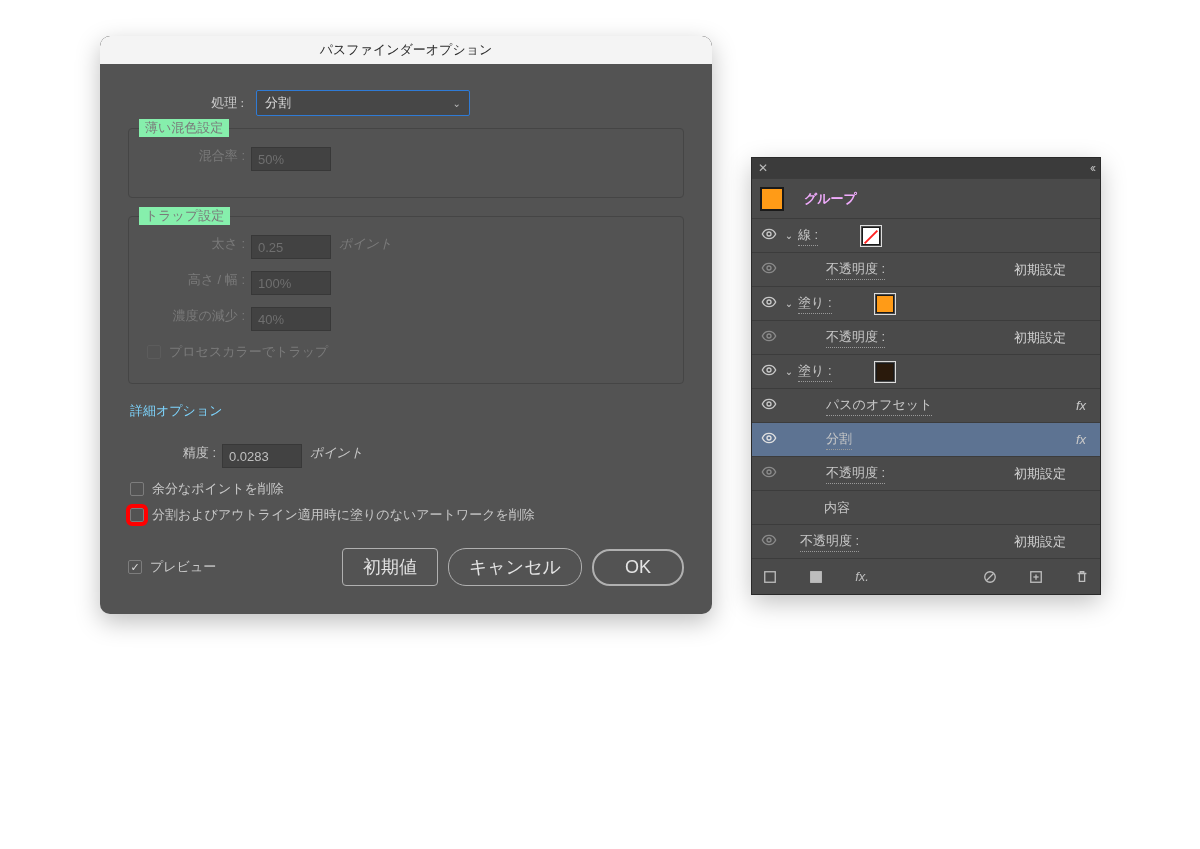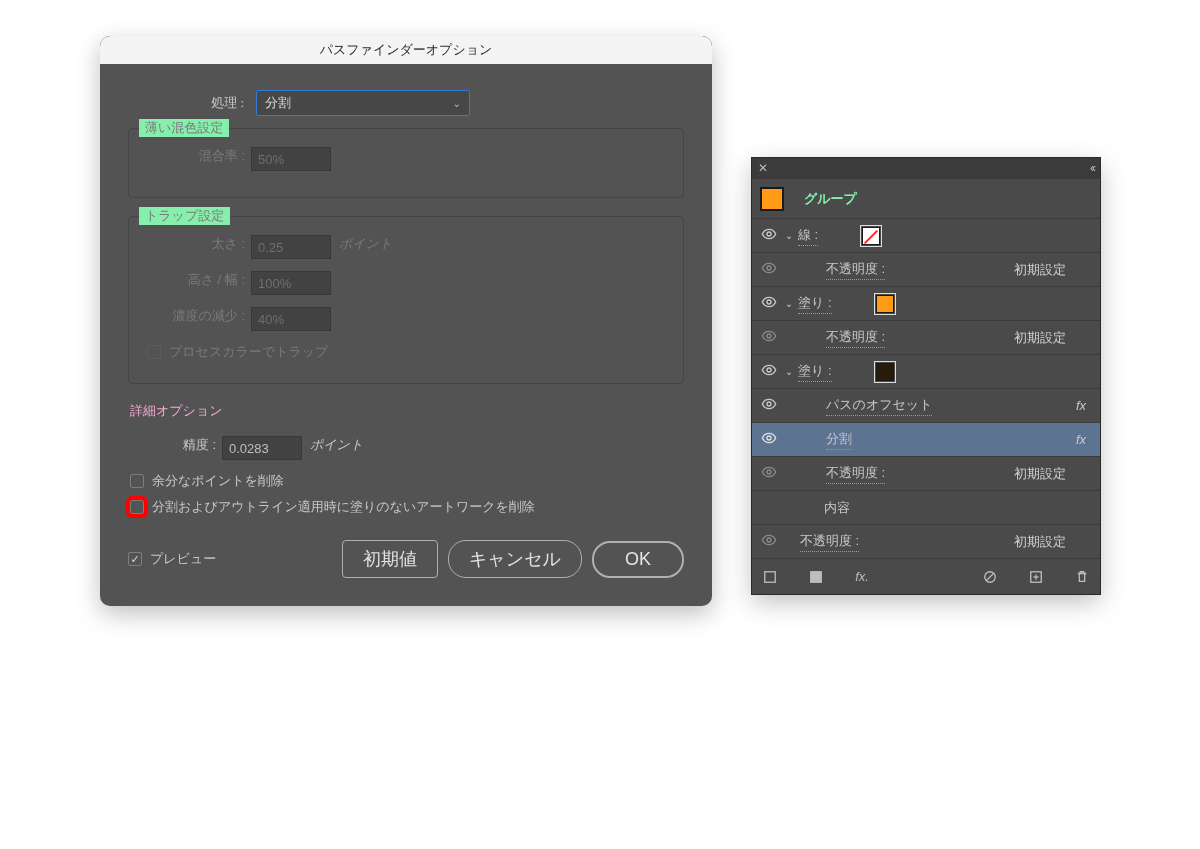--- a/index.html
+++ b/index.html
@@ -207,7 +207,7 @@
   .ap-label.underline { border-bottom: 1px dotted #999; padding-bottom: 1px; }
   .ap-value { margin-left: auto; margin-right: 26px; color: #d0d0d0; }
   .fx-label { margin-left: auto; margin-right: 6px; font-style: italic; color: #c8c8c8; }
-  .bold { font-weight: 600; color: #86efac; }
+  .bold { font-weight: 600; color: #f0abfc; }
 
   .panel-footer {
     display: flex;

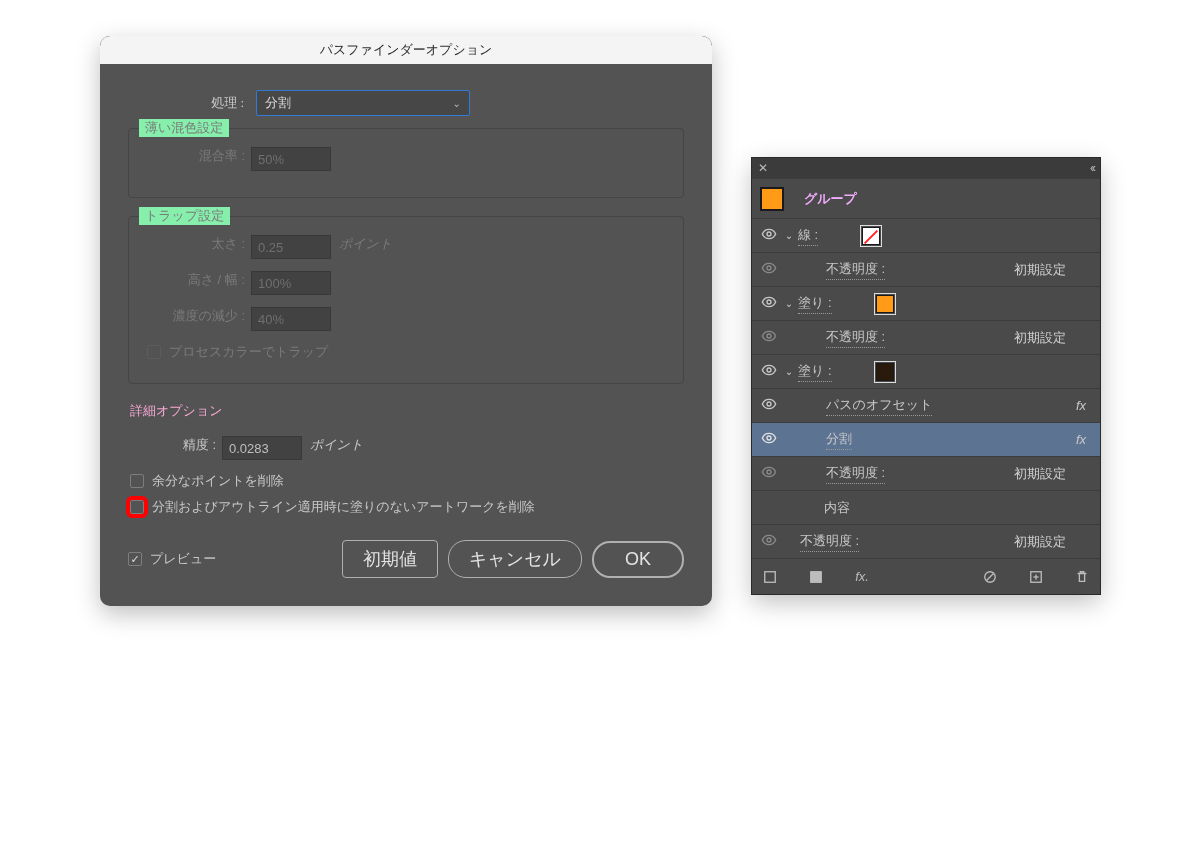--- a/index.html
+++ b/index.html
@@ -269,7 +269,7 @@
     </div>
 
     <div class="fieldset" style="border:none;padding:0 2px;margin-bottom:0">
-      <div style="color:#f9a8d4;margin-bottom:16px">詳細オプション</div>
+      <div style="color:#7dd3fc;margin-bottom:24px">詳細オプション</div>
       <div class="form-row">
         <div class="form-label" style="width:86px">精度 :</div>
         <input class="num-input" value="0.0283" style="">

